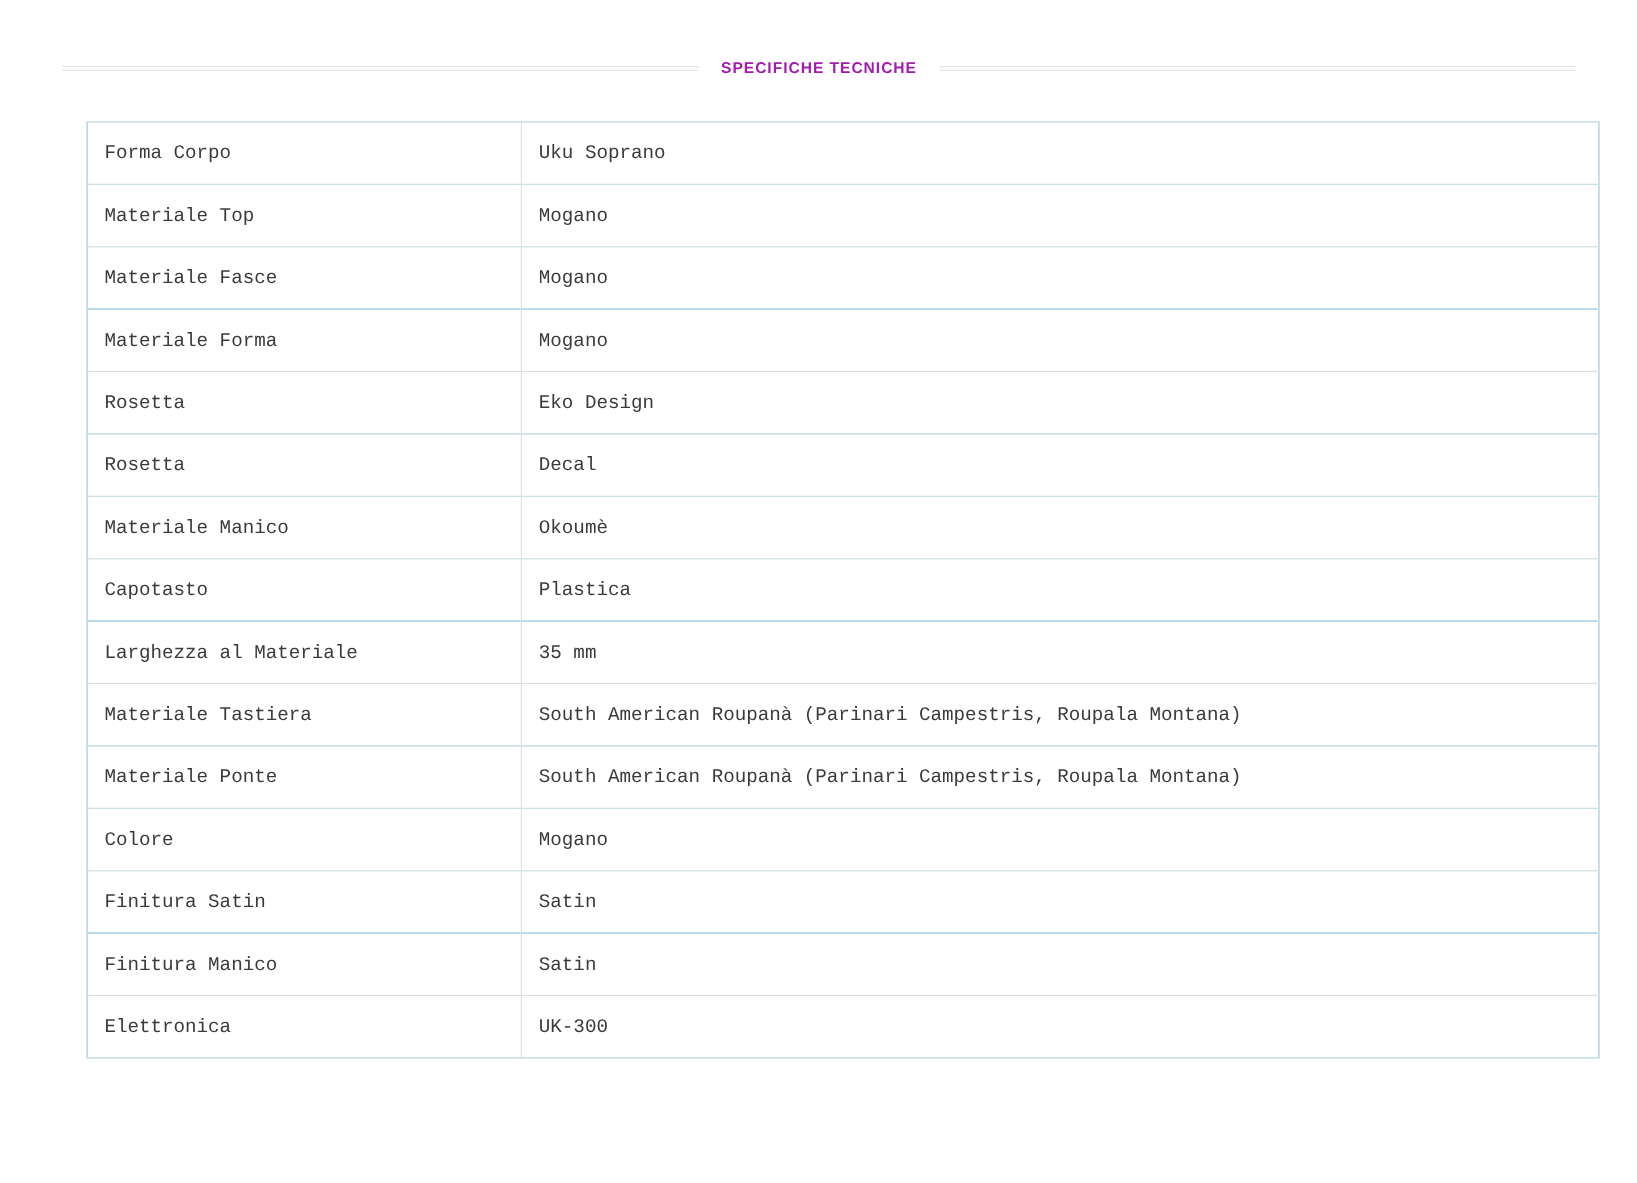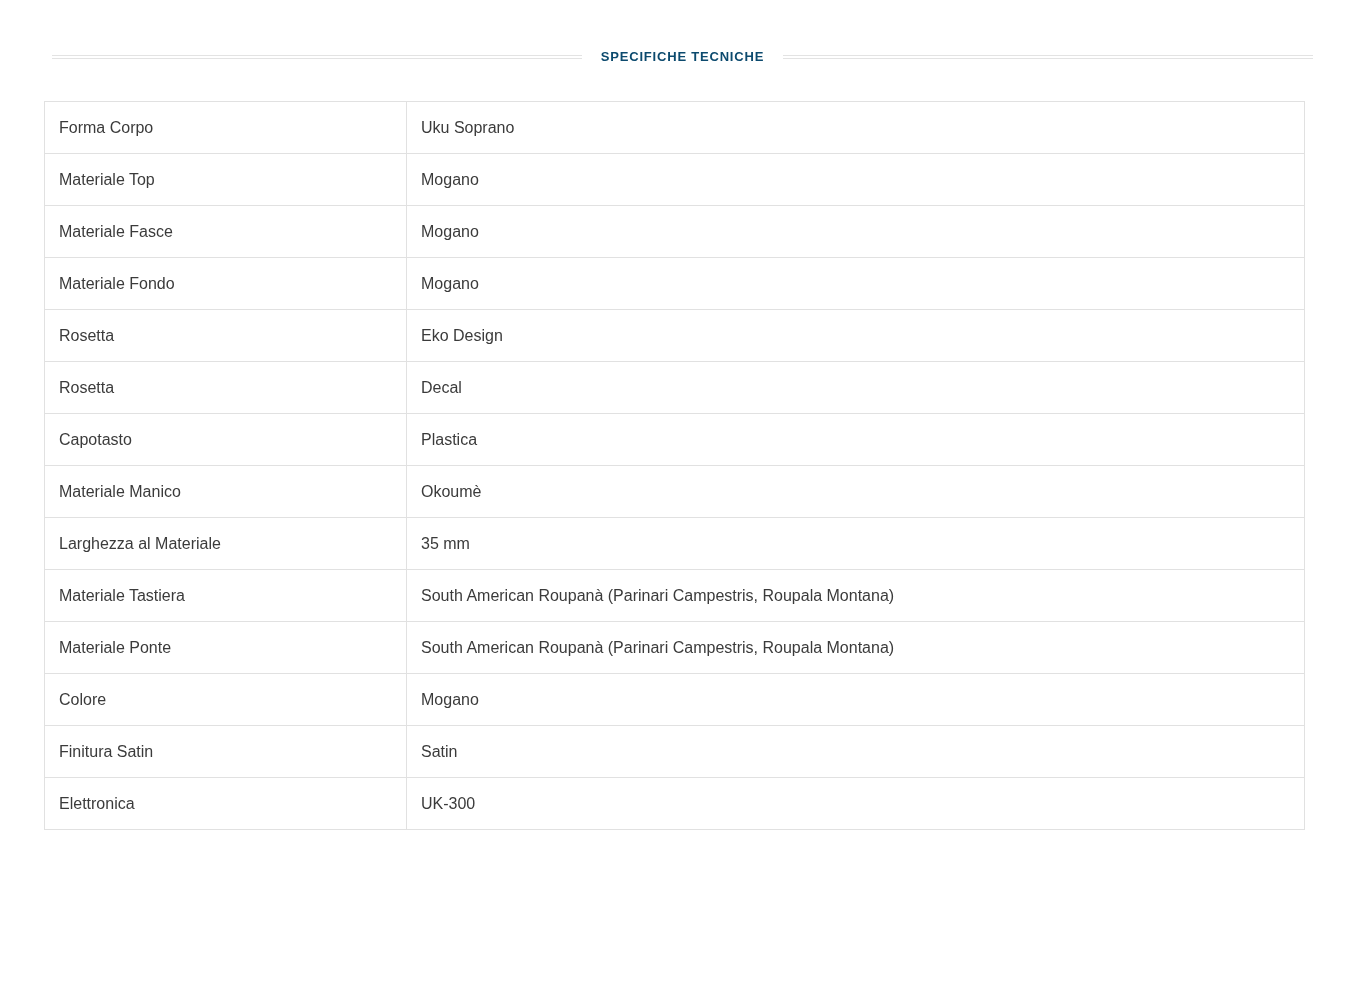--- a/index.html
+++ b/index.html
@@ -33,7 +33,7 @@
     line-height: 14px;
     font-weight: 700;
     letter-spacing: 0.8px;
-    color: #0c4a6e;
+    color: #a21caf;
     text-transform: uppercase;
     white-space: nowrap;
   }

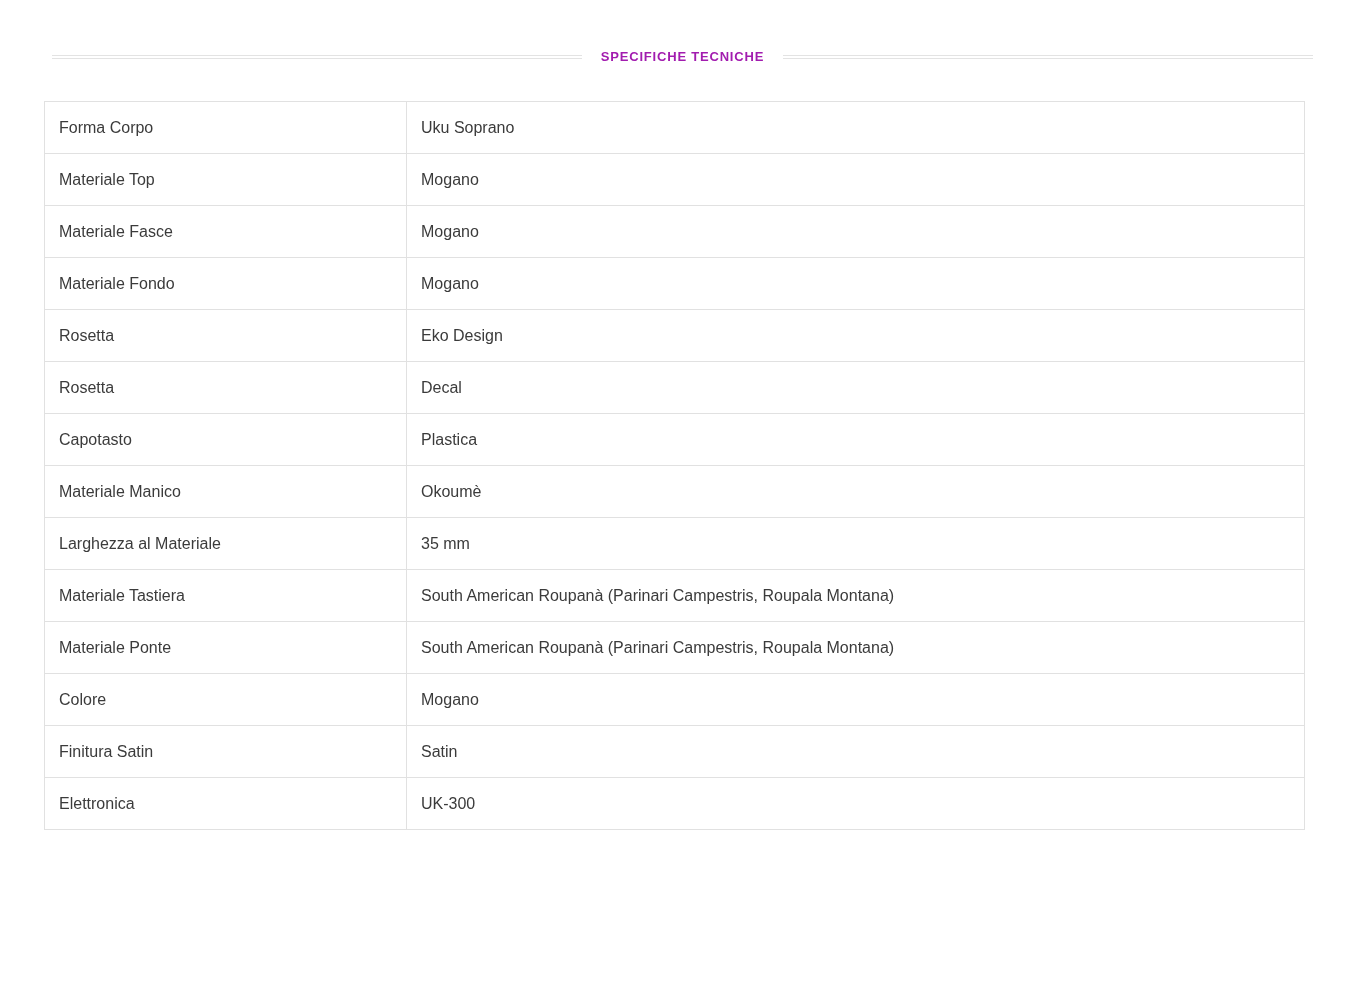--- a/index.html
+++ b/index.html
@@ -41,8 +41,9 @@
     border-collapse: collapse;
     table-layout: fixed;
     width: 1261px;
-    margin: 37px 51px 0 44px;
+    margin: 37px 51px 0 72px;
     background: #7dd3fc;
+    font-family: Liberation Mono, monospace;
   }
   table.spec-table td {
     border: 1px solid #e1e1e1;

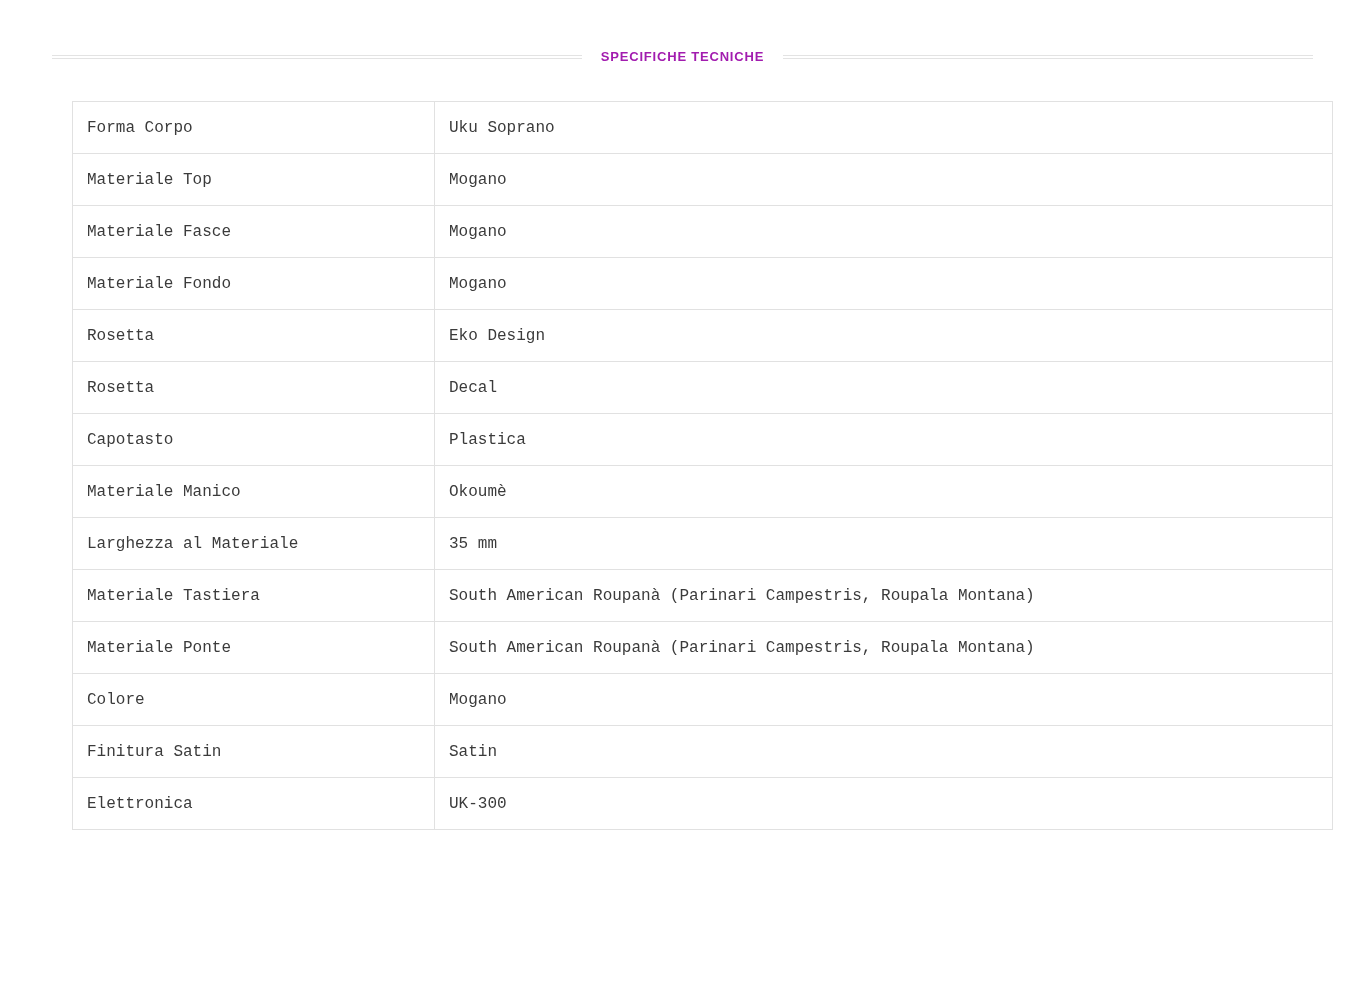--- a/index.html
+++ b/index.html
@@ -86,7 +86,7 @@
   </tr>
 
   <tr>
-    <td class="spec-label">Materiale Fondo</td>
+    <td class="spec-label">Materiale Forma</td>
     <td class="spec-value">Mogano</td>
   </tr>
 

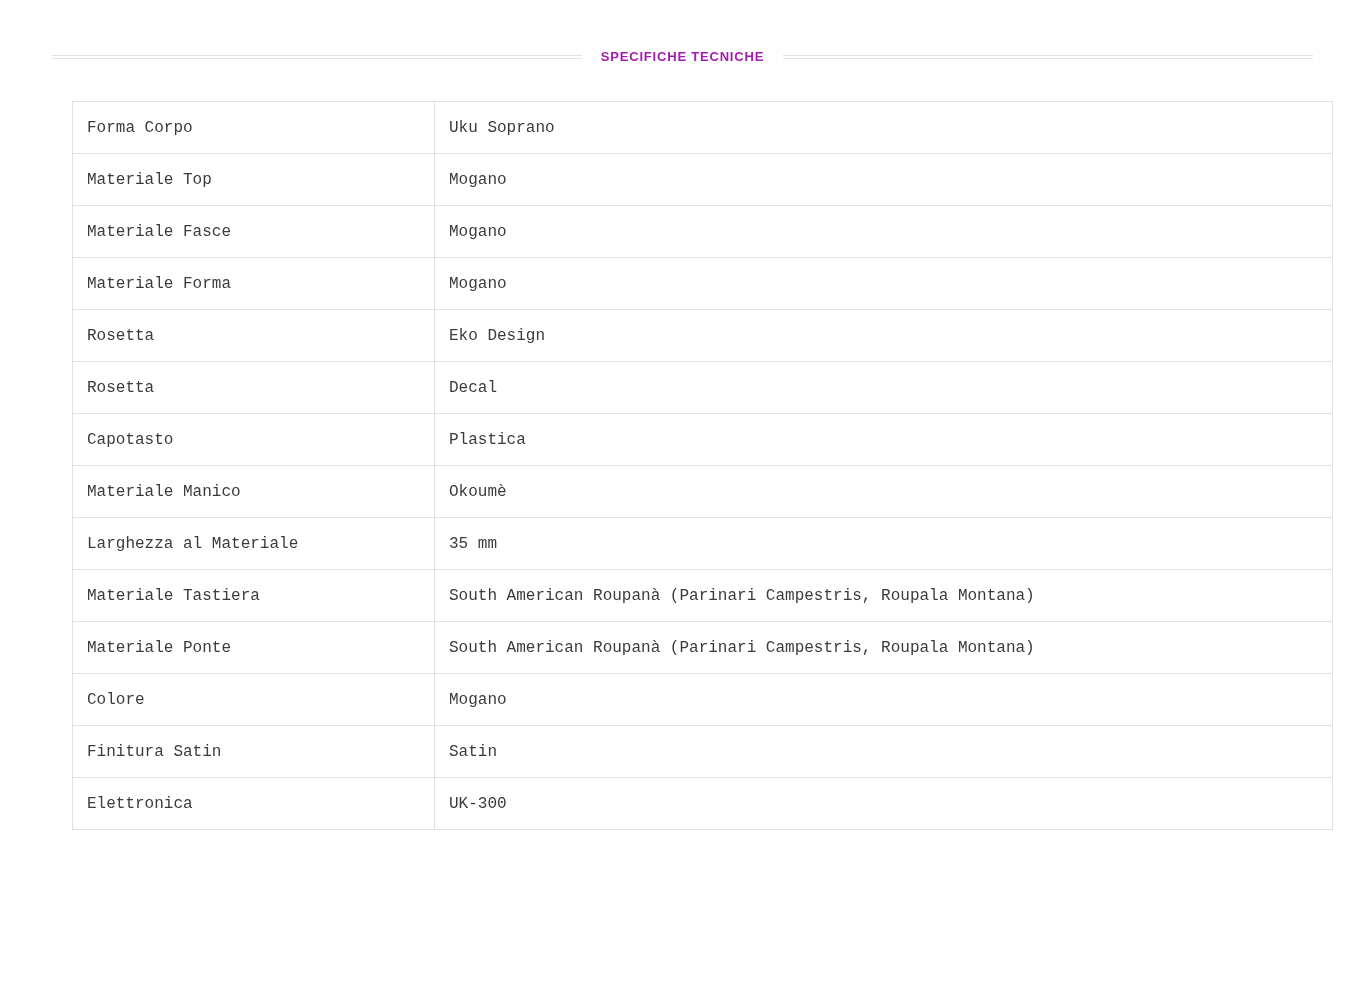--- a/index.html
+++ b/index.html
@@ -102,13 +102,13 @@
 
 
   <tr>
-    <td class="spec-label">Capotasto</td>
-    <td class="spec-value">Plastica</td>
+    <td class="spec-label">Materiale Manico</td>
+    <td class="spec-value">Okoumè</td>
   </tr>
 
   <tr>
-    <td class="spec-label">Materiale Manico</td>
-    <td class="spec-value">Okoumè</td>
+    <td class="spec-label">Capotasto</td>
+    <td class="spec-value">Plastica</td>
   </tr>
 
   <tr>

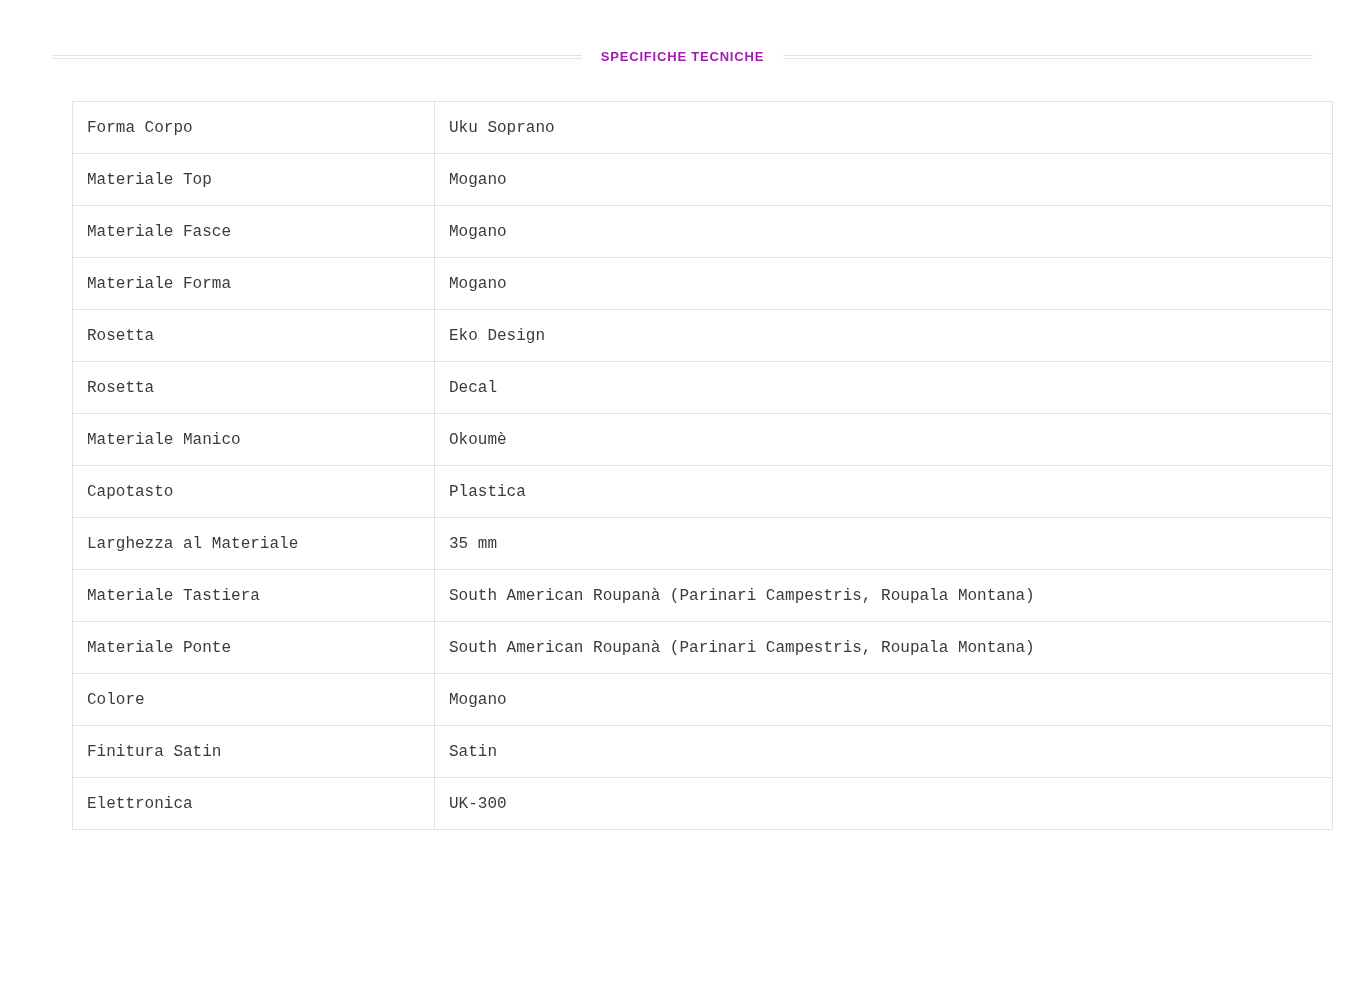--- a/index.html
+++ b/index.html
@@ -136,6 +136,10 @@
     <td class="spec-value">Satin</td>
   </tr>
 
+  <tr>
+    <td class="spec-label">Finitura Manico</td>
+    <td class="spec-value">Satin</td>
+  </tr>
 
   <tr>
     <td class="spec-label">Elettronica</td>

